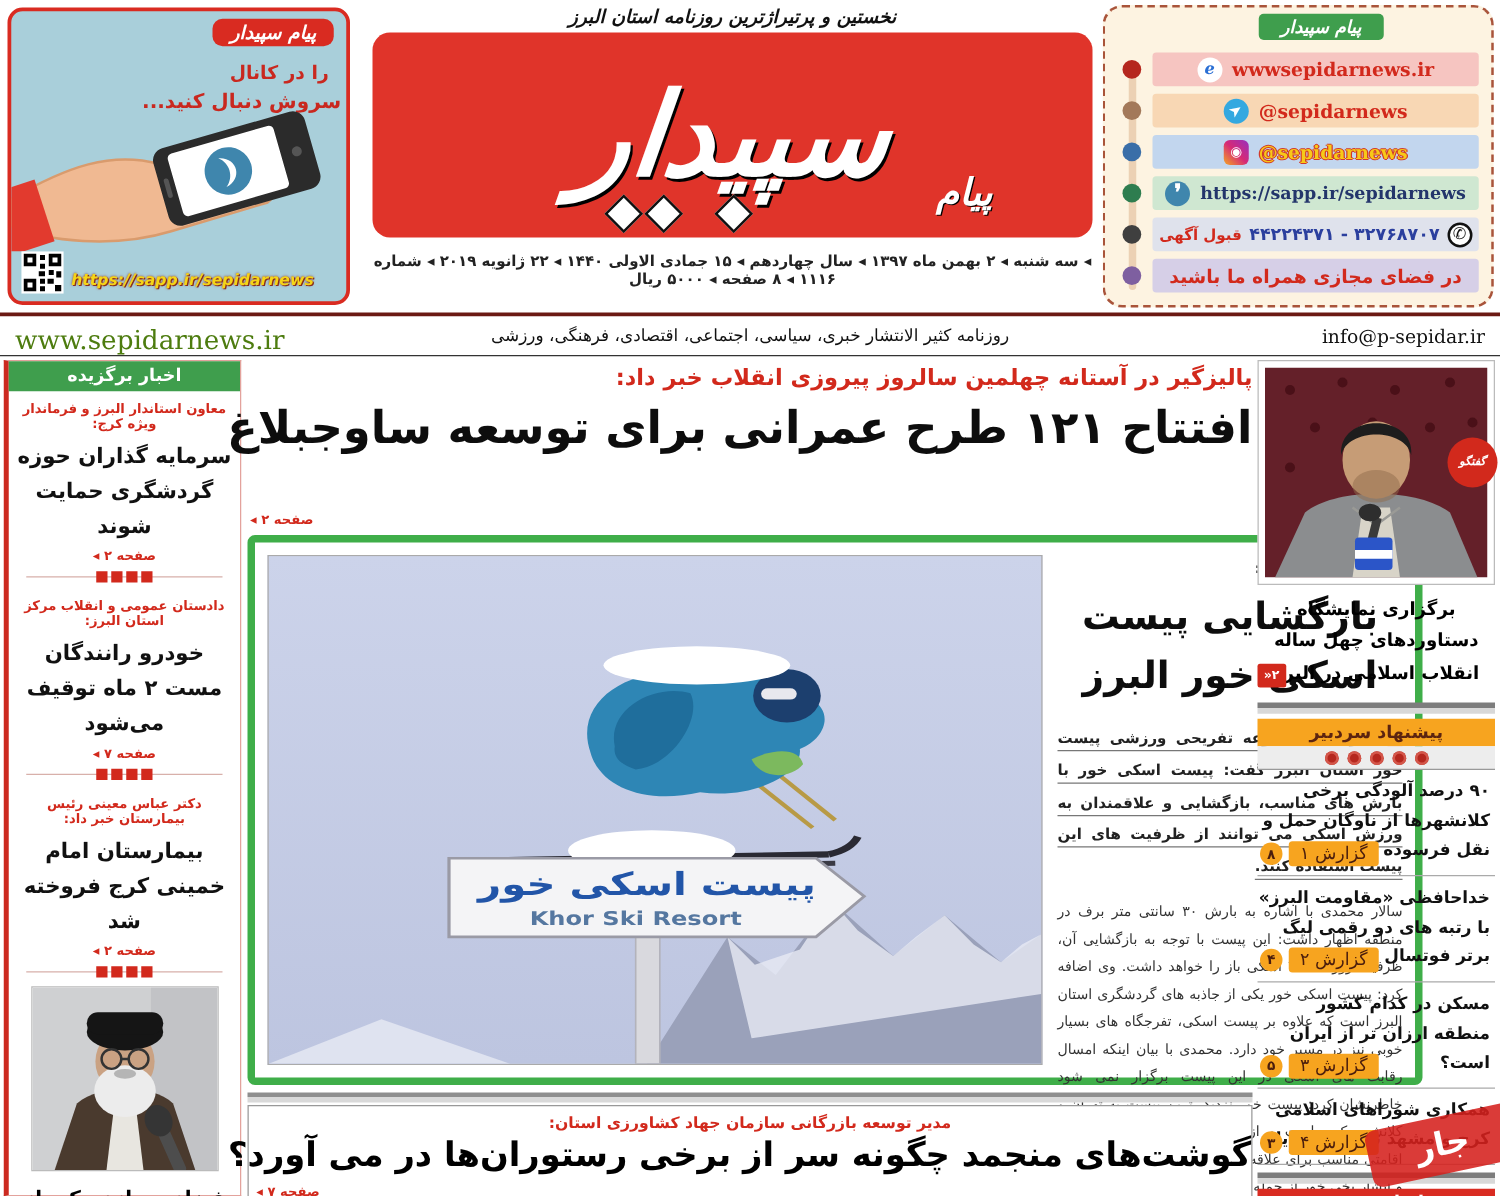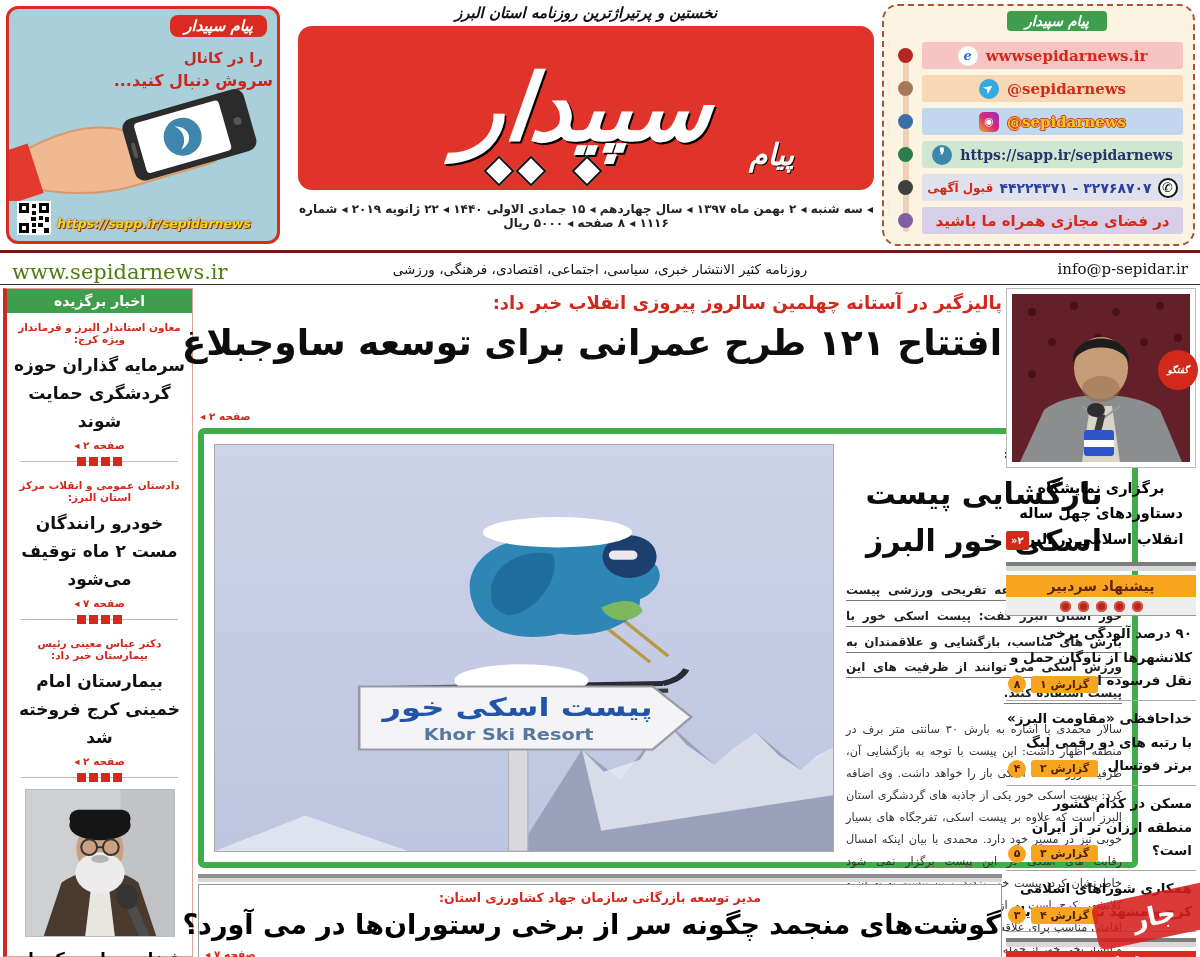--- a/index.html
+++ b/index.html
@@ -135,7 +135,7 @@
   .ed-badges { position:absolute; left:2px; bottom:7px; display:flex; align-items:center; gap:5px; direction:ltr; }
   .ed-page { width:18px; height:18px; border-radius:50%; background:#f7a41f; color:#4a1d0d; font-size:11px;
              font-weight:bold; display:flex; align-items:center; justify-content:center; }
-  .ed-tag { background:#f7a41f; color:#4a1d0d; font-size:11px; font-weight:bold; padding:2px 9px; border-radius:3px; }
+  .ed-tag { background:#f7a41f; color:#4a1d0d; font-size:14px; font-weight:normal; padding:2px 9px; border-radius:3px; }
   .note-header { height:22px; background:#d92b21; color:#fff; font-weight:bold; font-size:14px;
                  display:flex; align-items:center; justify-content:center; margin-top:4px; }
   .watermark { position:absolute; right:-14px; top:893px; width:120px; height:46px; background:rgba(213,32,28,0.88);

